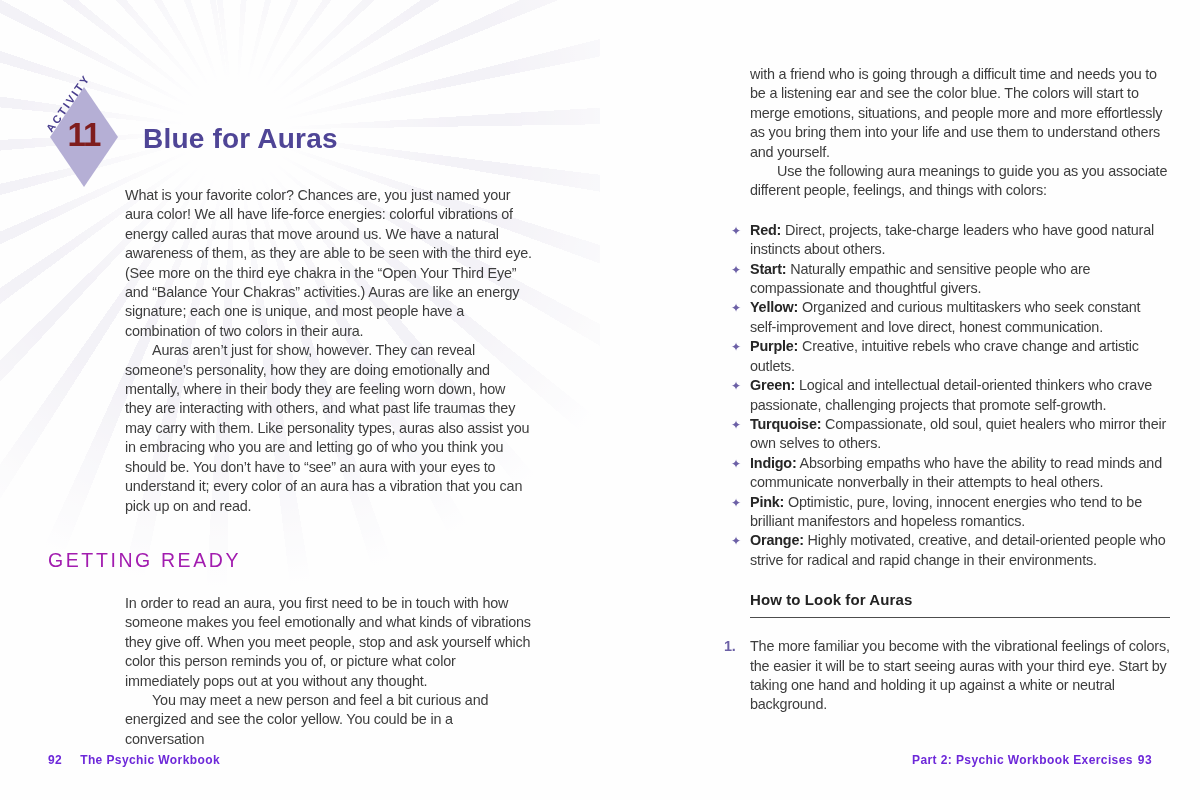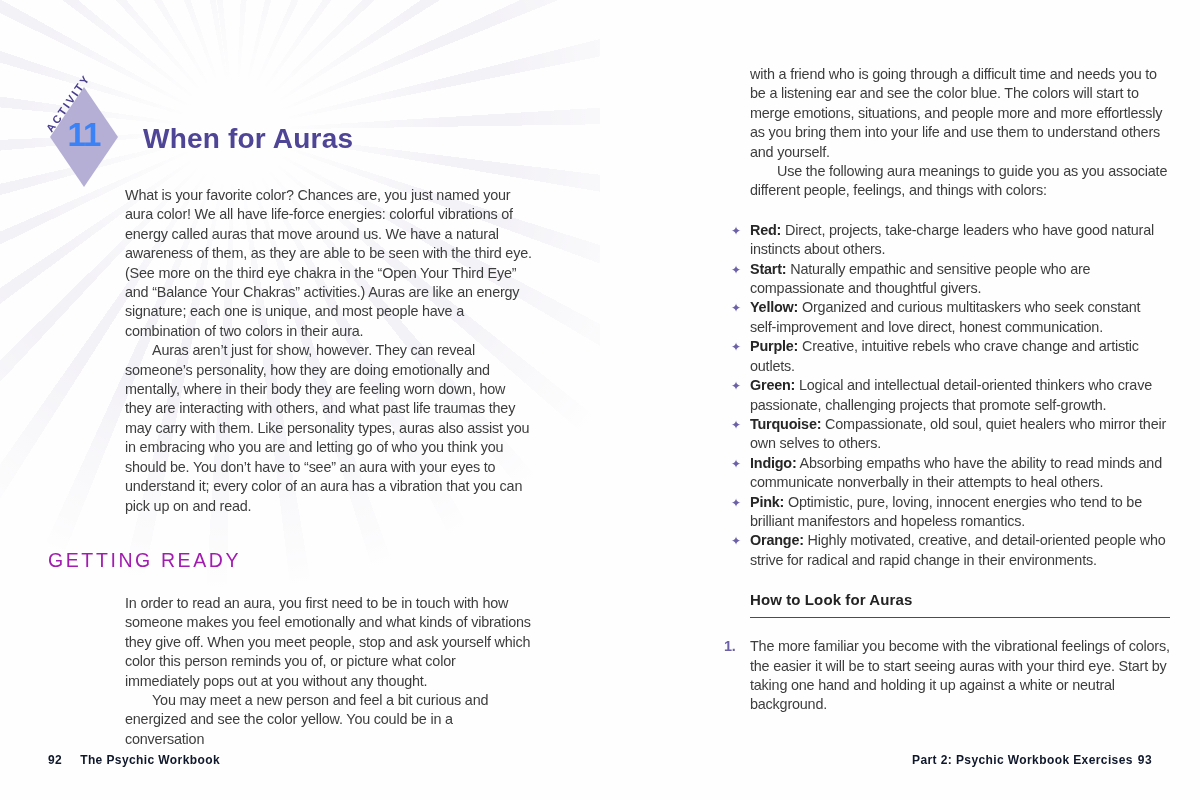--- a/index.html
+++ b/index.html
@@ -43,7 +43,7 @@
     position: absolute; left: 0; right: 0; top: 50%;
     transform: translateY(-54%);
     text-align: center;
-    font-size: 33px; font-weight: bold; color: #3b82f6;
+    font-size: 33px; font-weight: bold; color: #7f1d1d;
     letter-spacing: -1px;
   }
   .activity-word {

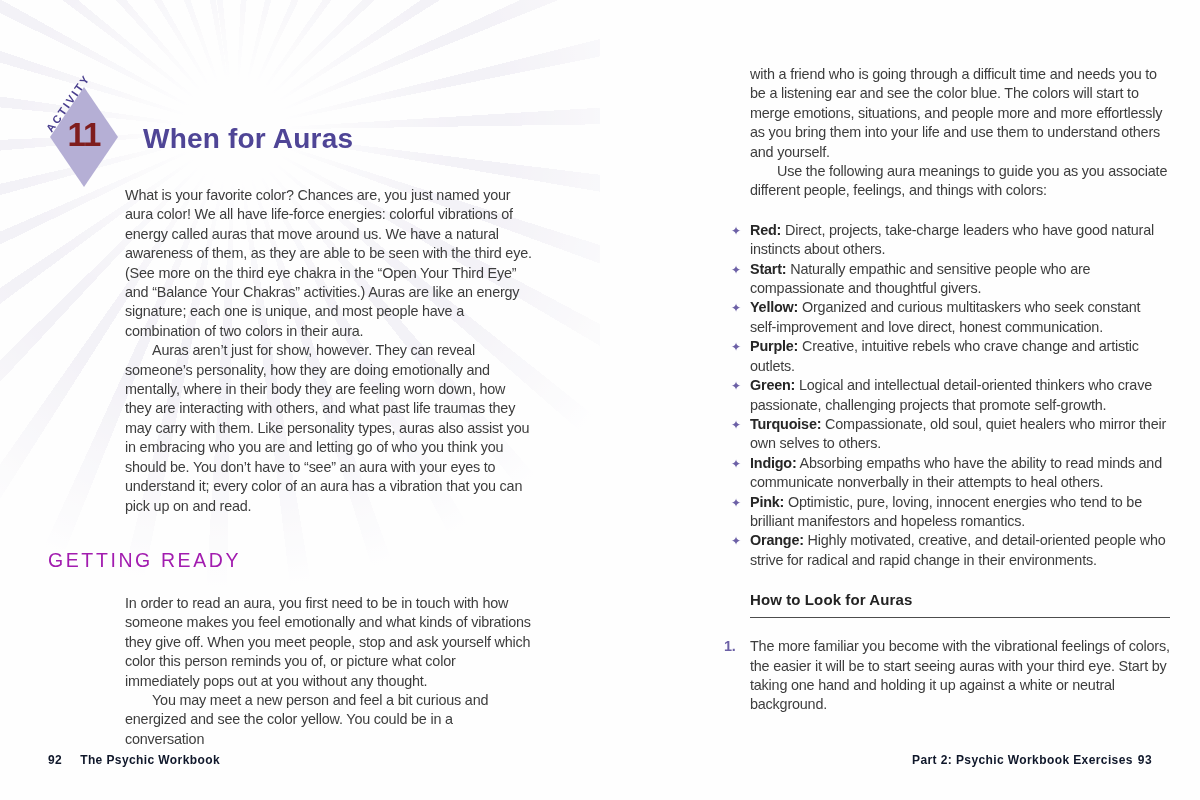--- a/index.html
+++ b/index.html
@@ -112,7 +112,7 @@
       <span class="activity-num">11</span>
     </div>
 
-    <h1 class="title">When for Auras</h1>
+    <h1 class="title">Blue for Auras</h1>
 
     <div class="col-intro">
       <p>What is your favorite color? Chances are, you just named your aura color! We all have life-force energies: colorful vibrations of energy called auras that move around us. We have a natural awareness of them, as they are able to be seen with the third eye. (See more on the third eye chakra in the “Open Your Third Eye” and “Balance Your Chakras” activities.) Auras are like an energy signature; each one is unique, and most people have a combination of two colors in their aura.</p>

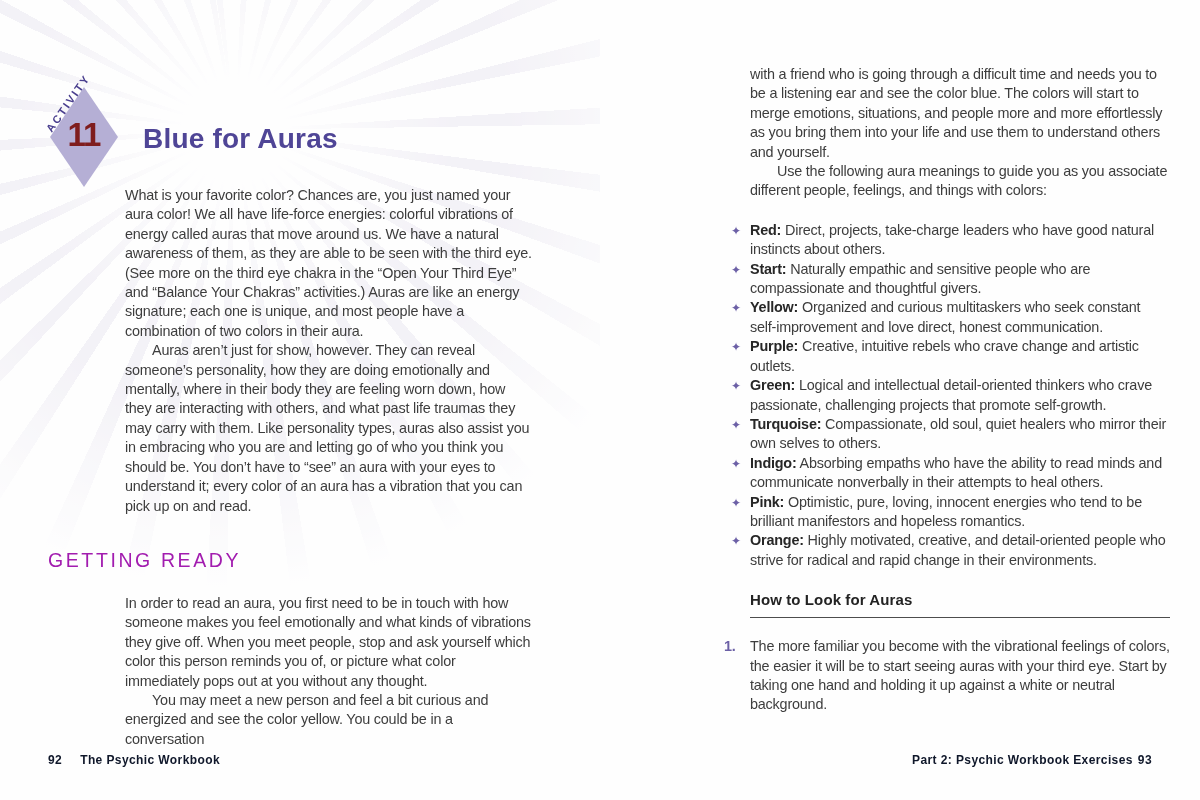--- a/index.html
+++ b/index.html
@@ -72,7 +72,7 @@
 
   .footer {
     position: absolute; bottom: 33px;
-    font-size: 12px; font-weight: bold; color: #0f172a; letter-spacing: .4px;
+    font-size: 12px; font-weight: bold; color: #6d28d9; letter-spacing: .4px;
   }
   .footer-left { left: 48px; }
   .footer-left .pnum { margin-right: 18px; }

